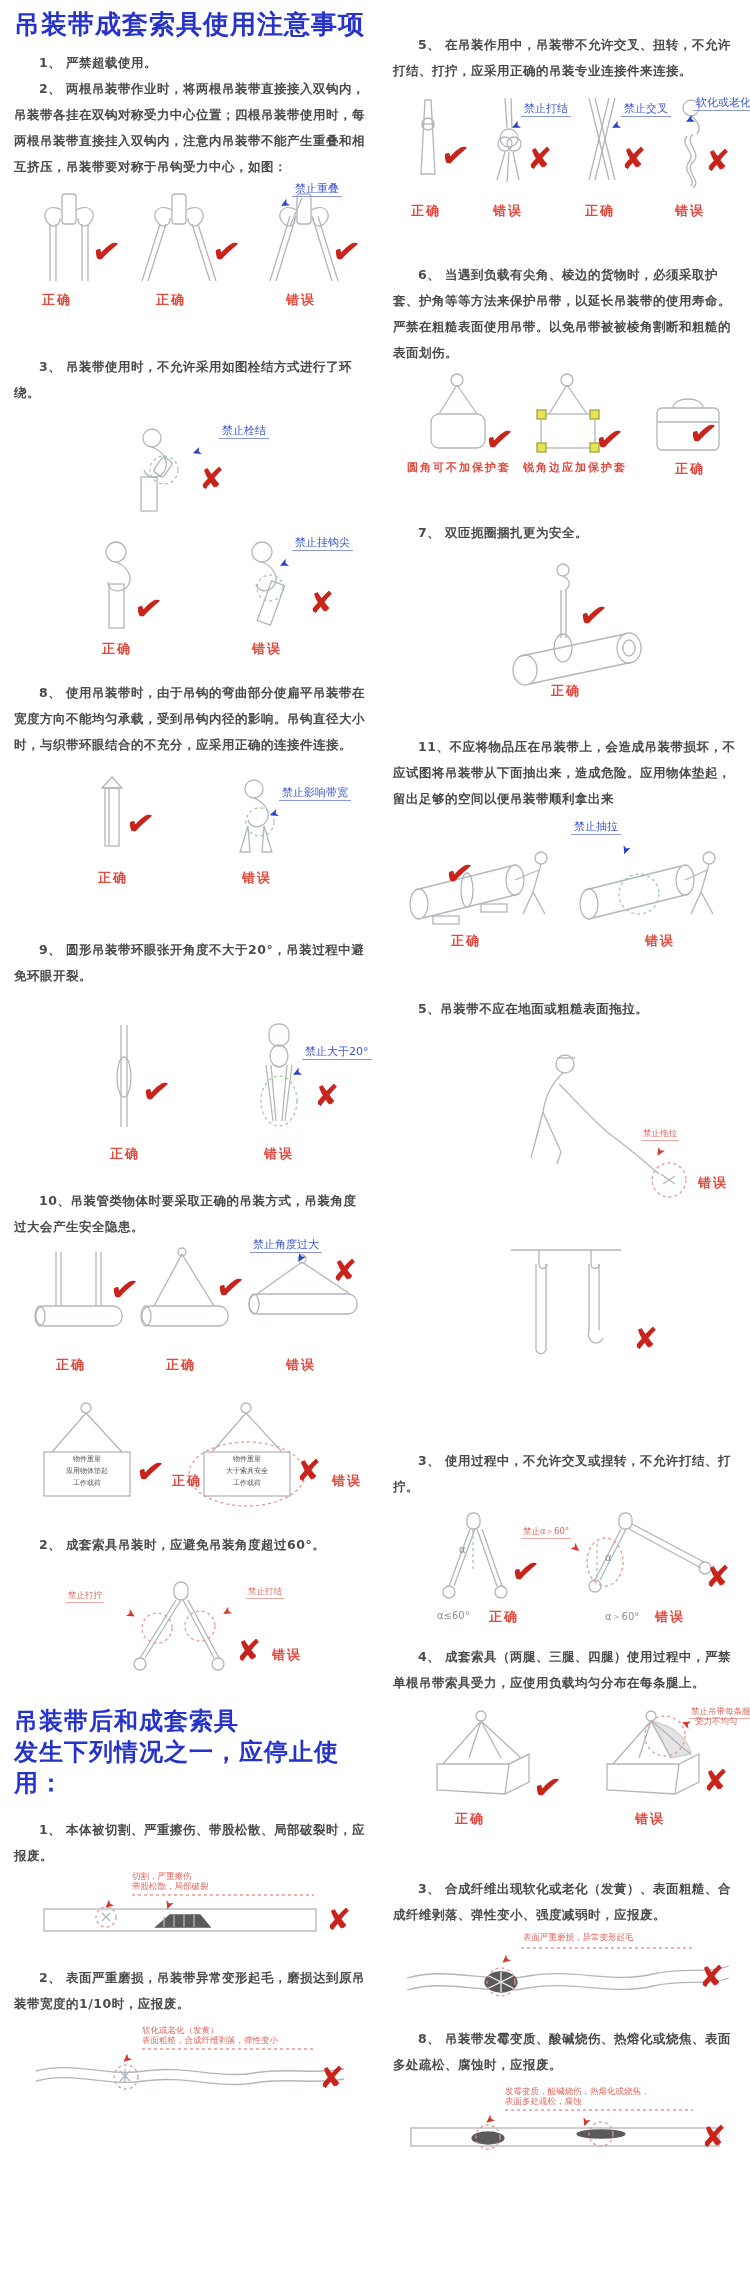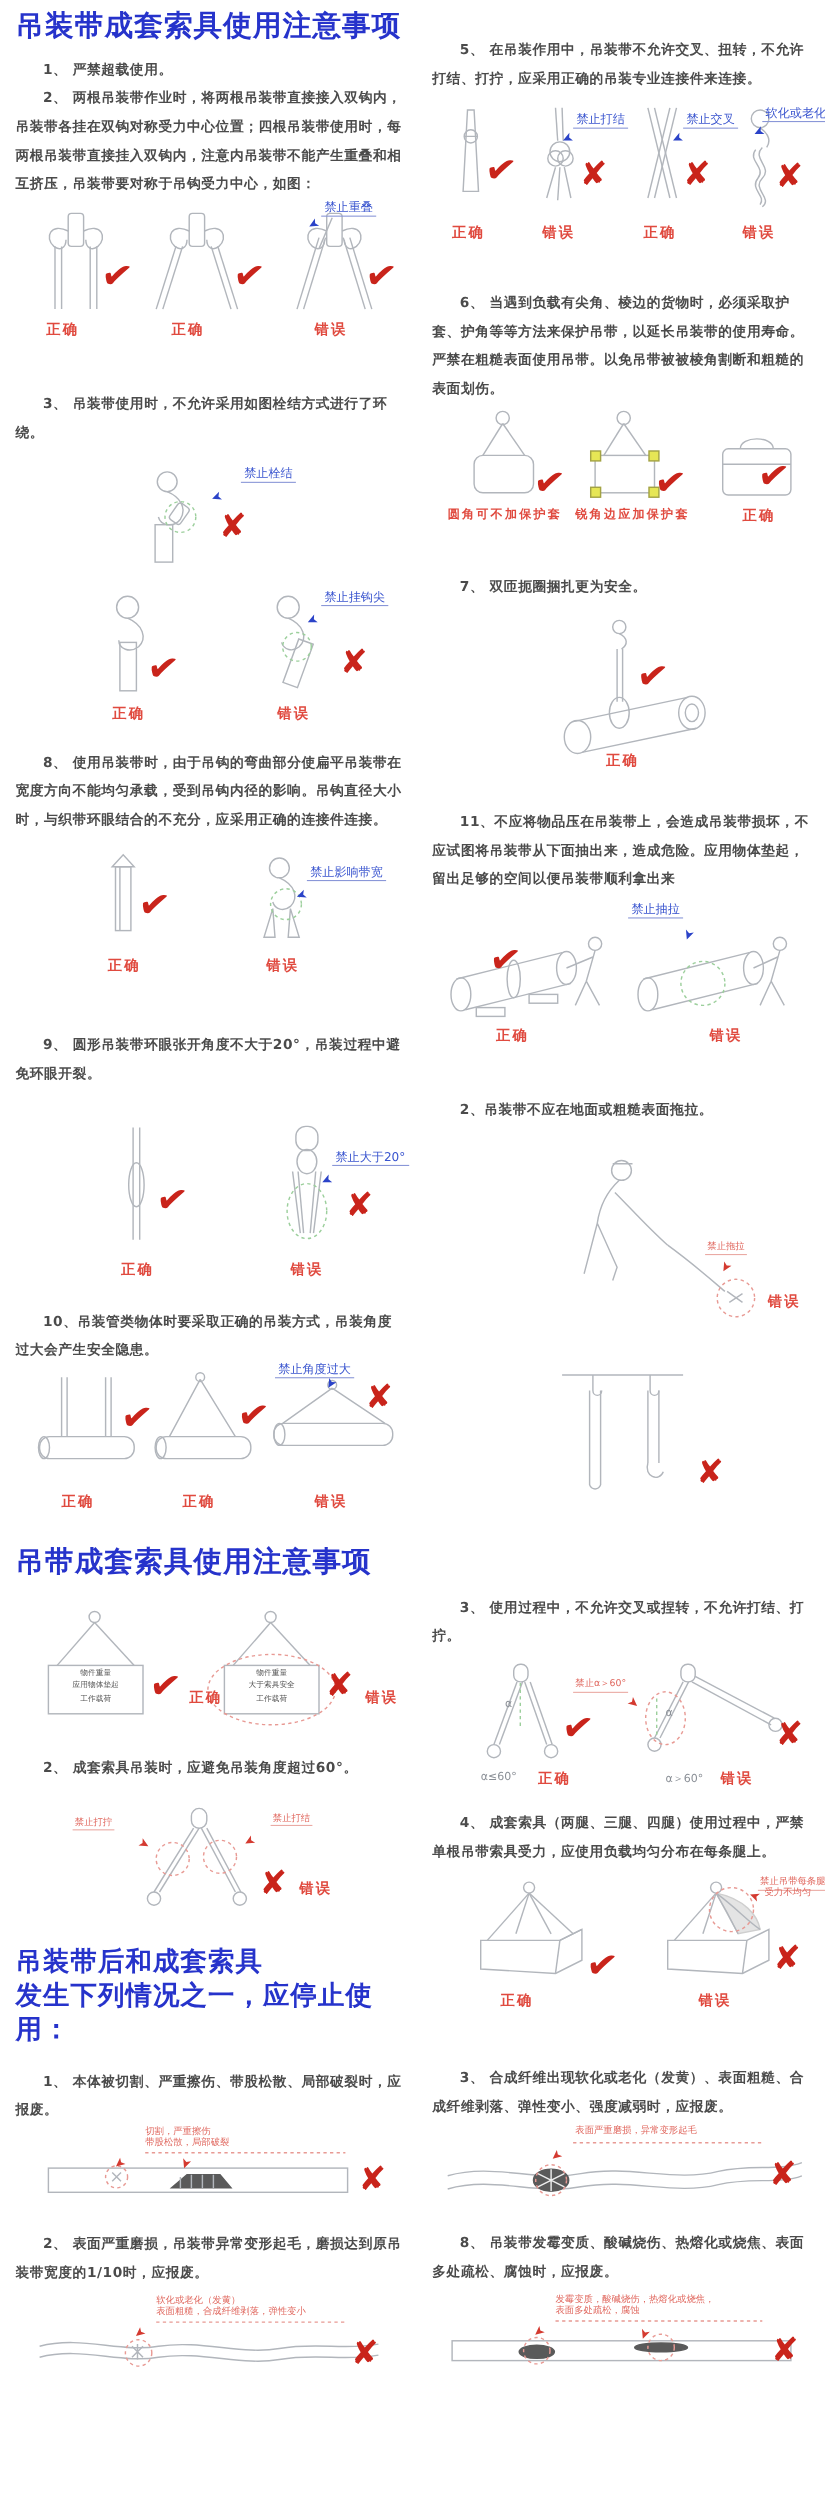--- a/index.html
+++ b/index.html
@@ -396,7 +396,7 @@
       <span class="lbl" style="left:252px;top:114px">错误</span>
     </div>
 
-    <p class="item" style="margin-top:44px">2、吊装带不应在地面或粗糙表面拖拉。</p>
+    <p class="item" style="margin-top:44px">5、吊装带不应在地面或粗糙表面拖拉。</p>
 
     <div class="fig" style="height:196px;margin-top:10px">
       <svg class="d" width="345" height="196" viewBox="0 0 345 196">

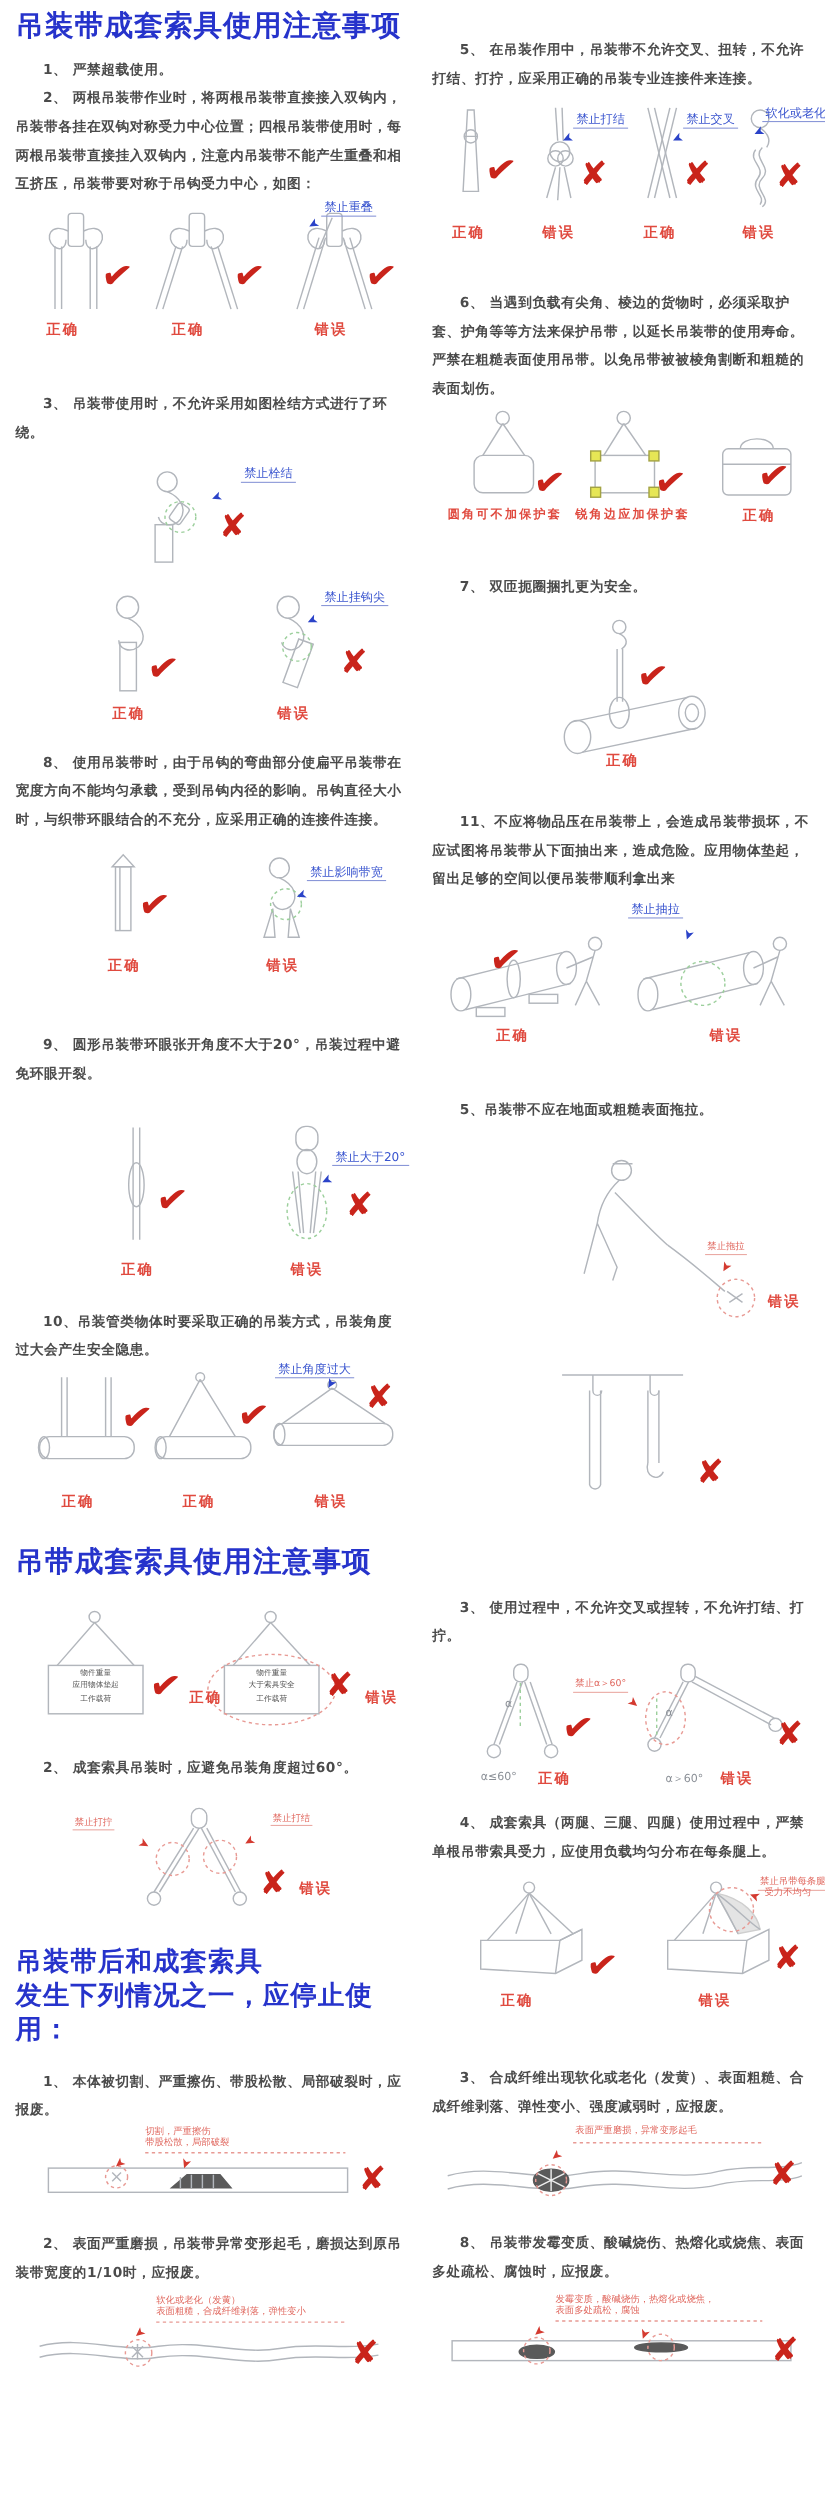--- a/index.html
+++ b/index.html
@@ -184,7 +184,6 @@
       <span class="lbl" style="left:272px;top:112px">错误</span>
     </div>
 
-    <h1 class="sec" style="margin-top:28px">吊带成套索具使用注意事项</h1>
 
 
     <div class="fig" style="height:118px;margin-top:18px">

